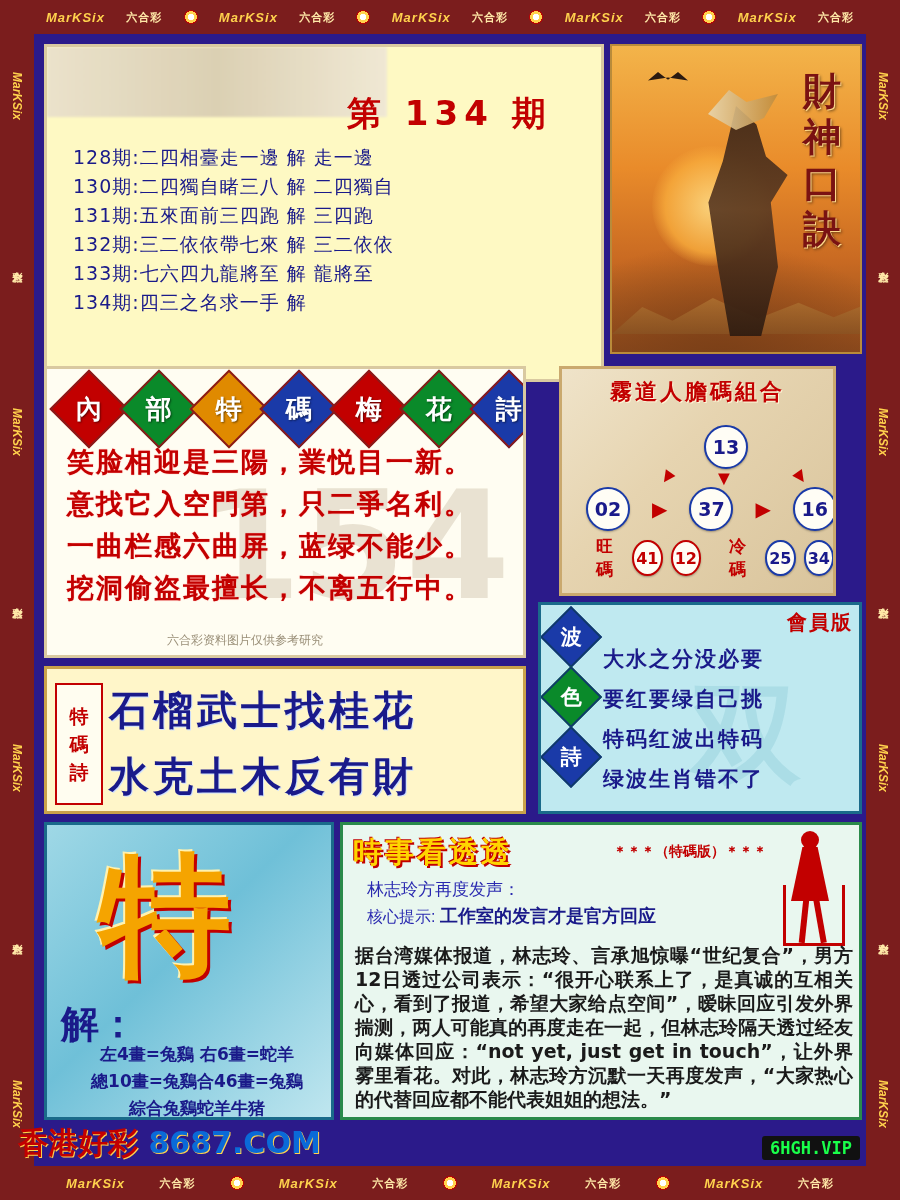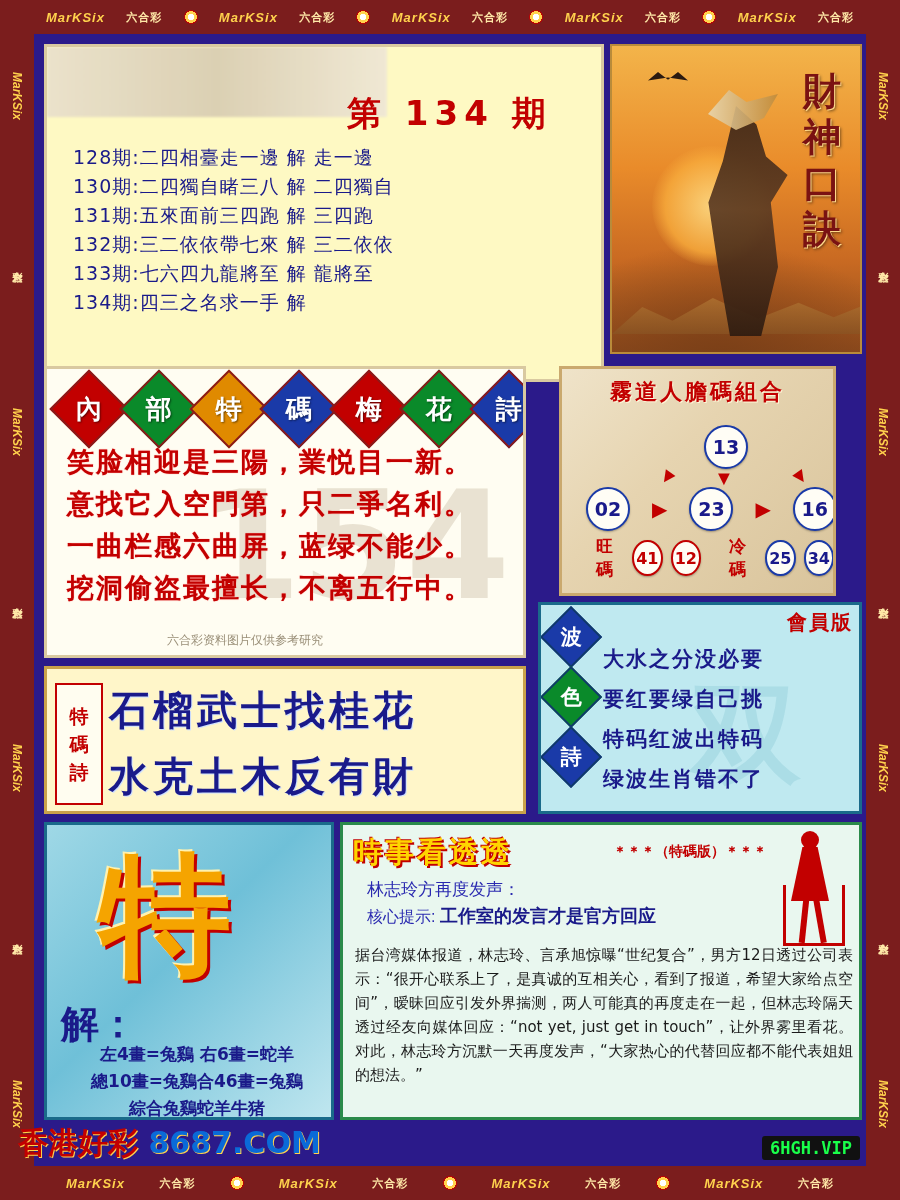--- a/index.html
+++ b/index.html
@@ -309,7 +309,7 @@
     <div class="nb-row">
       <div class="ball">02</div>
       <span class="arrow">▶</span>
-      <div class="ball">23</div>
+      <div class="ball">37</div>
       <span class="arrow">▶</span>
       <div class="ball">16</div>
     </div>

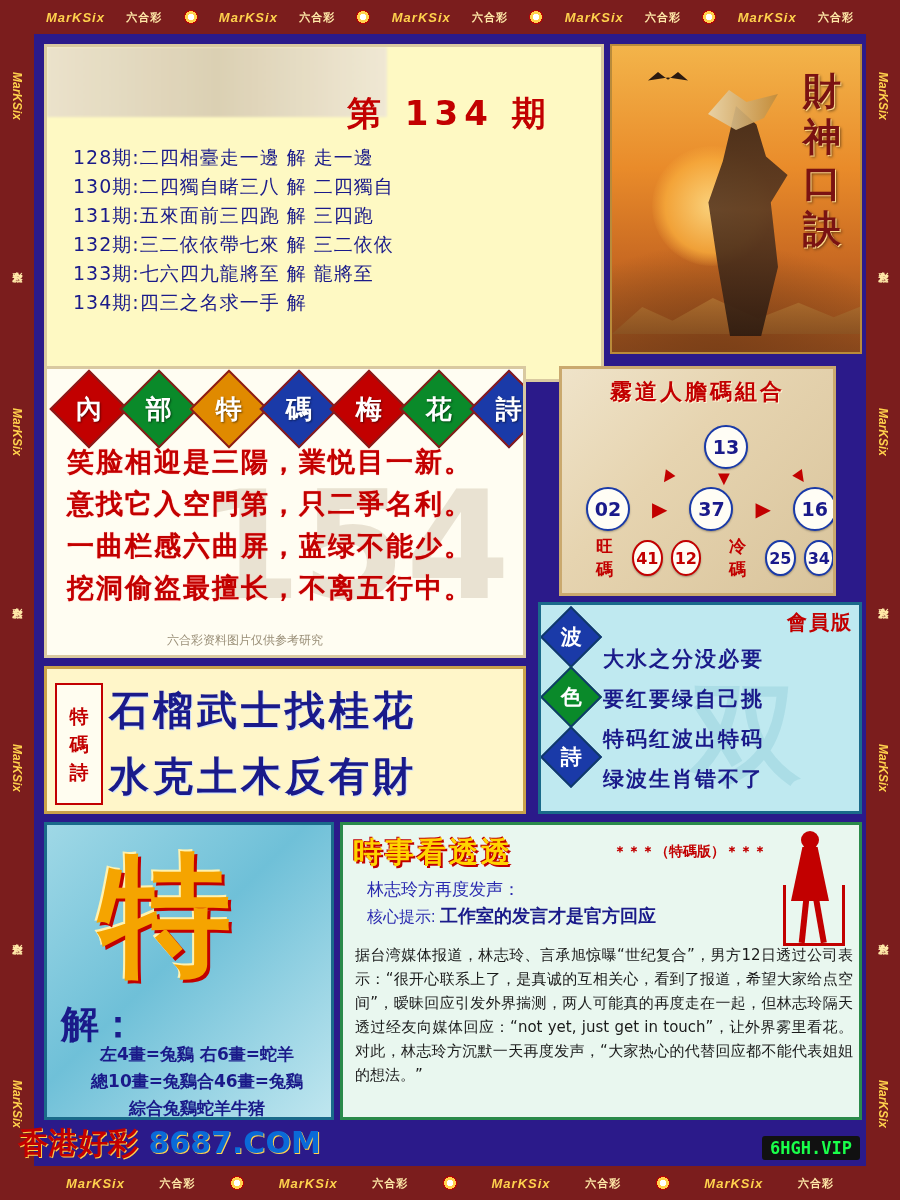--- a/index.html
+++ b/index.html
@@ -151,8 +151,8 @@
   .newssub .l1{font-size:17px;color:#2a2ab0;line-height:26px;}
   .newssub .l2{font-size:16px;color:#2a2ab0;line-height:26px;}
   .newssub .l2 b{font-size:18px;color:#1a1a8a;}
-  .newsbody{position:absolute;left:12px;top:118px;width:498px;font-size:15px;line-height:24px;
-     color:#1a1a1a;text-align:justify;font-family:"DejaVu Sans",sans-serif;}
+  .newsbody{position:absolute;left:12px;top:118px;width:498px;font-size:19px;line-height:24px;
+     color:#1a1a1a;text-align:justify;font-family:"DejaVu Sans",sans-serif;font-weight:bold;}
   .lady{position:absolute;right:8px;top:6px;width:74px;height:120px;}
   .lady .head{position:absolute;left:24px;top:0;width:18px;height:18px;border-radius:50%;background:#c20000}
   .lady .body{position:absolute;left:14px;top:16px;width:38px;height:54px;background:#c20000;

